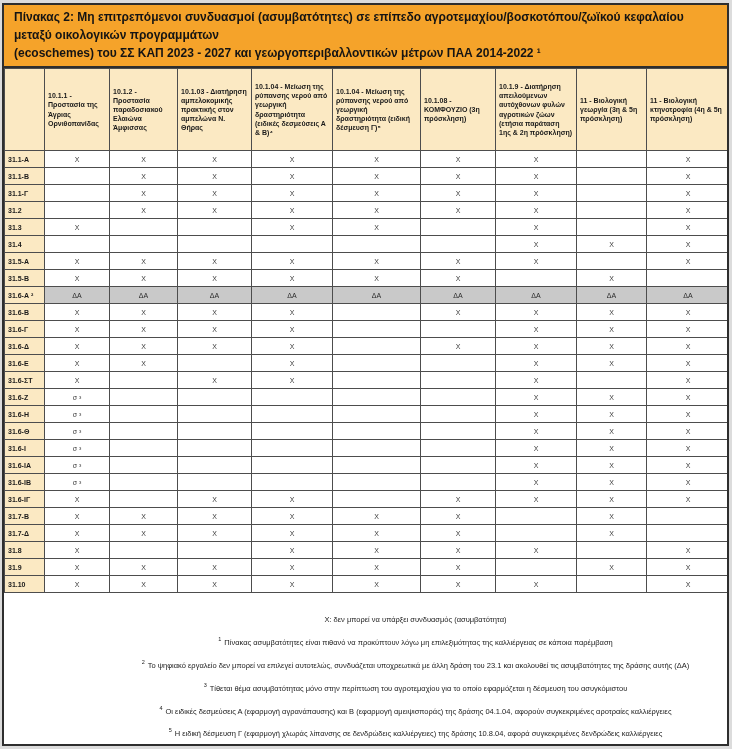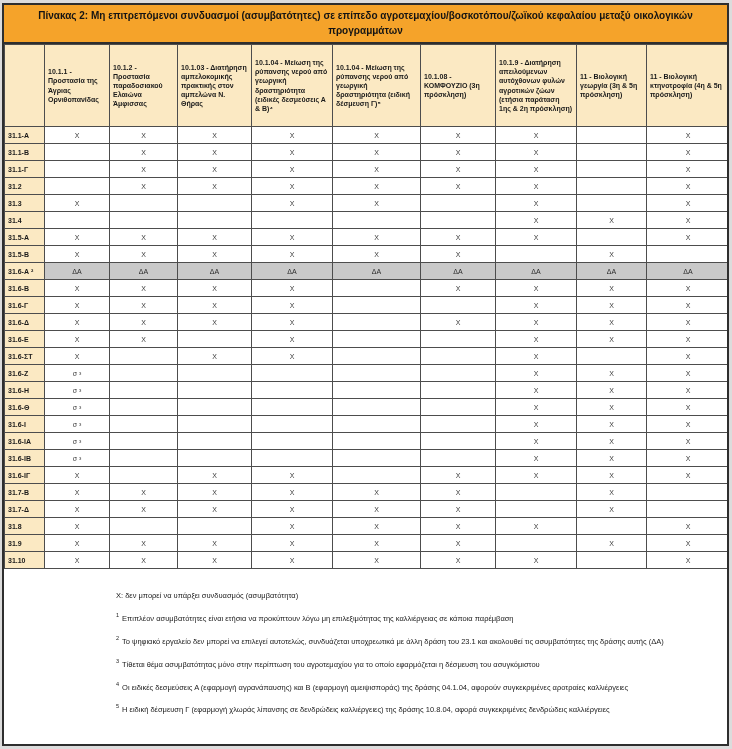--- a/index.html
+++ b/index.html
@@ -20,9 +20,8 @@
   .title-bar {
     background:#F5A32A;
     border-bottom:2px solid #2e2e2e;
-    text-align:center;
     font-weight:bold;
-    font-size:10px;
+    font-size:12px;
     color:#141414;
     padding:3px 10px 4px 10px;
     line-height:1.5;

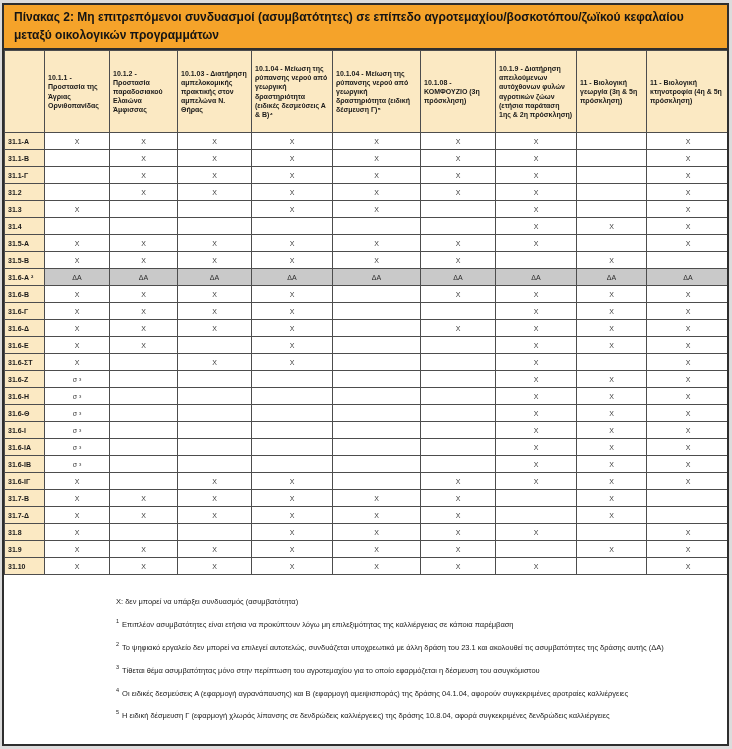--- a/index.html
+++ b/index.html
@@ -92,6 +92,7 @@
 
   <div class="title-bar">
     <div>Πίνακας 2:  Μη επιτρεπόμενοι συνδυασμοί (ασυμβατότητες) σε επίπεδο αγροτεμαχίου/βοσκοτόπου/ζωϊκού κεφαλαίου μεταξύ οικολογικών προγραμμάτων</div>
+    <div>(ecoschemes) του ΣΣ ΚΑΠ 2023 - 2027 και γεωργοπεριβαλλοντικών μέτρων ΠΑΑ 2014-2022 ¹</div>
   </div>
 
   <table class="matrix">

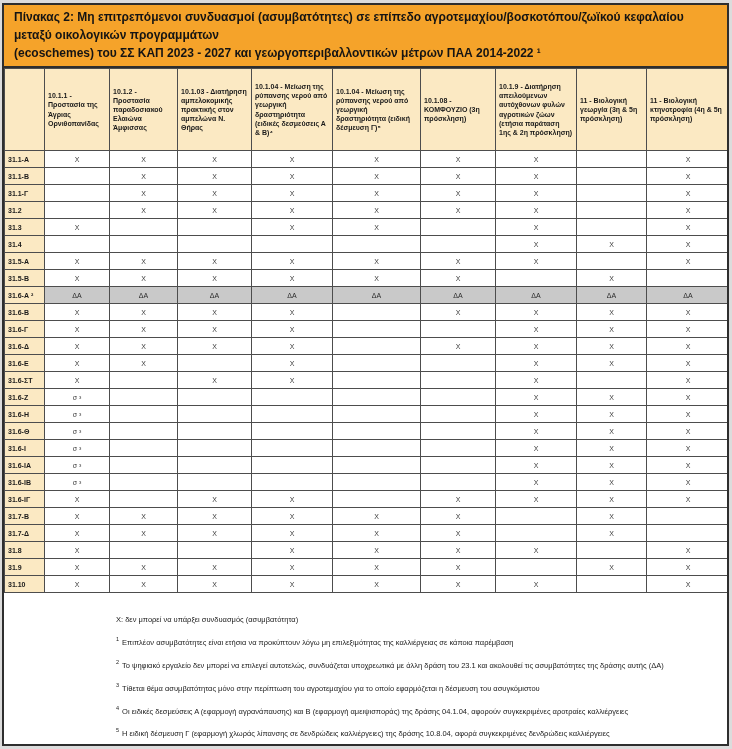--- a/index.html
+++ b/index.html
@@ -78,7 +78,7 @@
     color:#1a1a1a;
     line-height:1.3;
   }
-  .footnote { margin-bottom:11.5px; }
+  .footnote { margin-bottom:11.5px;text-align:center; }
   .fn-marker {
     vertical-align:super;
     font-size:5.5px;

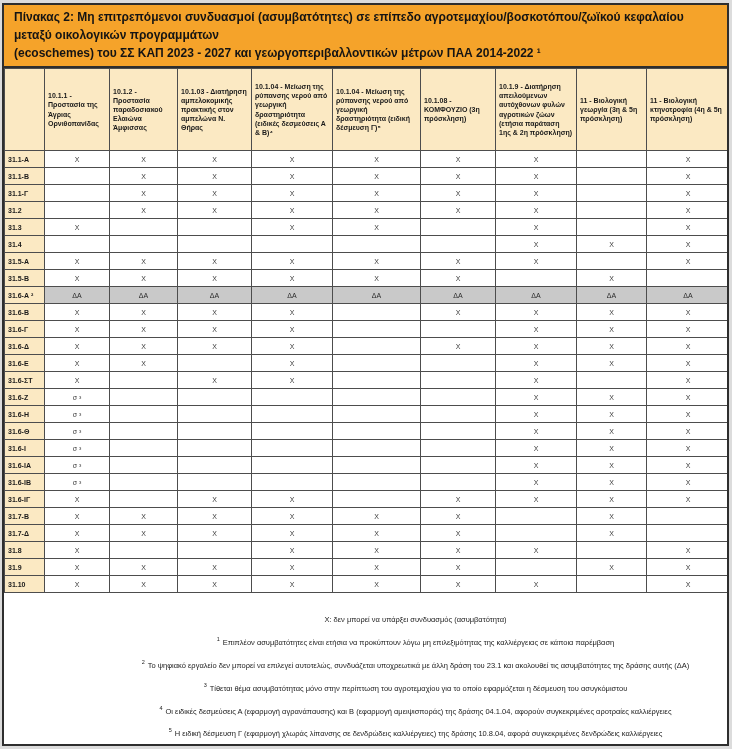--- a/index.html
+++ b/index.html
@@ -440,7 +440,7 @@
 
   <div class="footnotes">
       <div class="footnote"><span>Χ: δεν μπορεί να υπάρξει συνδυασμός (ασυμβατότητα)</span></div>
-      <div class="footnote"><span class="fn-marker">1</span><span>Επιπλέον ασυμβατότητες είναι ετήσια να προκύπτουν λόγω μη επιλεξιμότητας της καλλιέργειας σε κάποια παρέμβαση</span></div>
+      <div class="footnote"><span class="fn-marker">1</span><span>Πίνακας ασυμβατότητες είναι πιθανό να προκύπτουν λόγω μη επιλεξιμότητας της καλλιέργειας σε κάποια παρέμβαση</span></div>
       <div class="footnote"><span class="fn-marker">2</span><span>Το ψηφιακό εργαλείο δεν μπορεί να επιλεγεί αυτοτελώς, συνδυάζεται υποχρεωτικά με άλλη δράση του 23.1 και ακολουθεί τις ασυμβατότητες της δράσης αυτής (ΔΑ)</span></div>
       <div class="footnote"><span class="fn-marker">3</span><span>Τίθεται θέμα ασυμβατότητας μόνο στην περίπτωση του αγροτεμαχίου για το οποίο εφαρμόζεται η δέσμευση του ασυγκόμιστου</span></div>
       <div class="footnote"><span class="fn-marker">4</span><span>Οι ειδικές δεσμεύσεις Α (εφαρμογή αγρανάπαυσης) και Β (εφαρμογή αμειψισποράς) της δράσης 04.1.04, αφορούν συγκεκριμένες αροτραίες καλλιέργειες</span></div>

